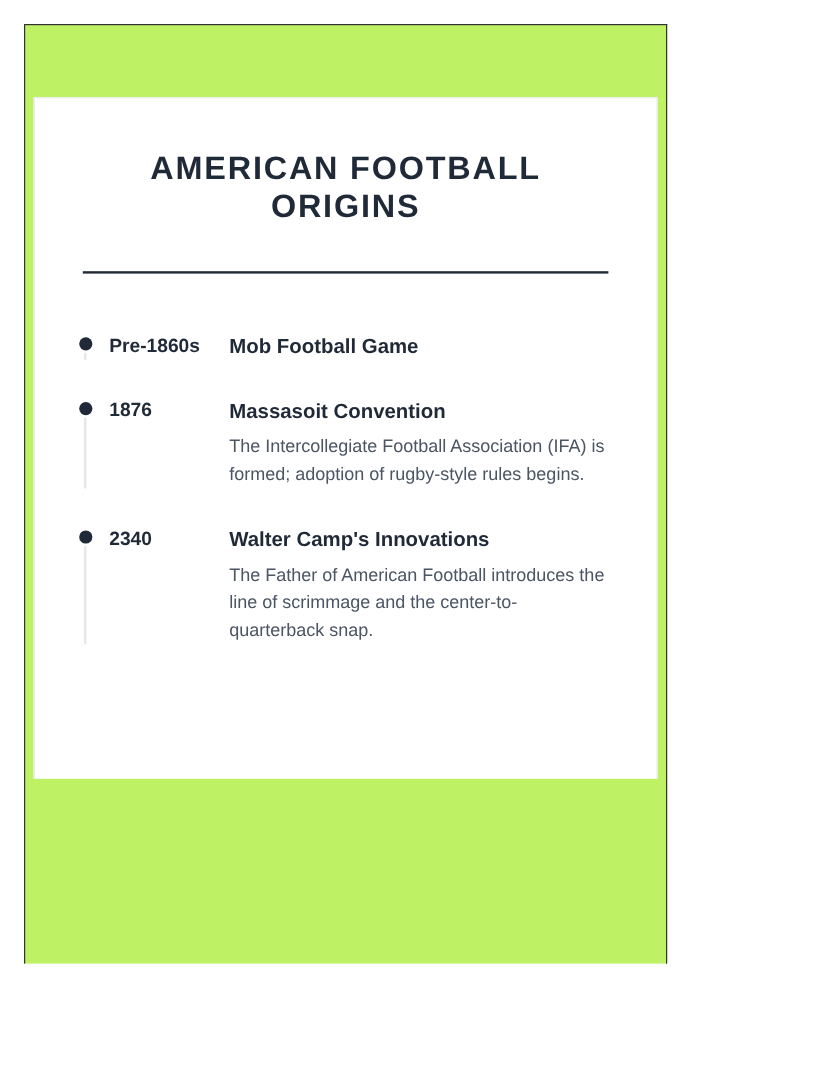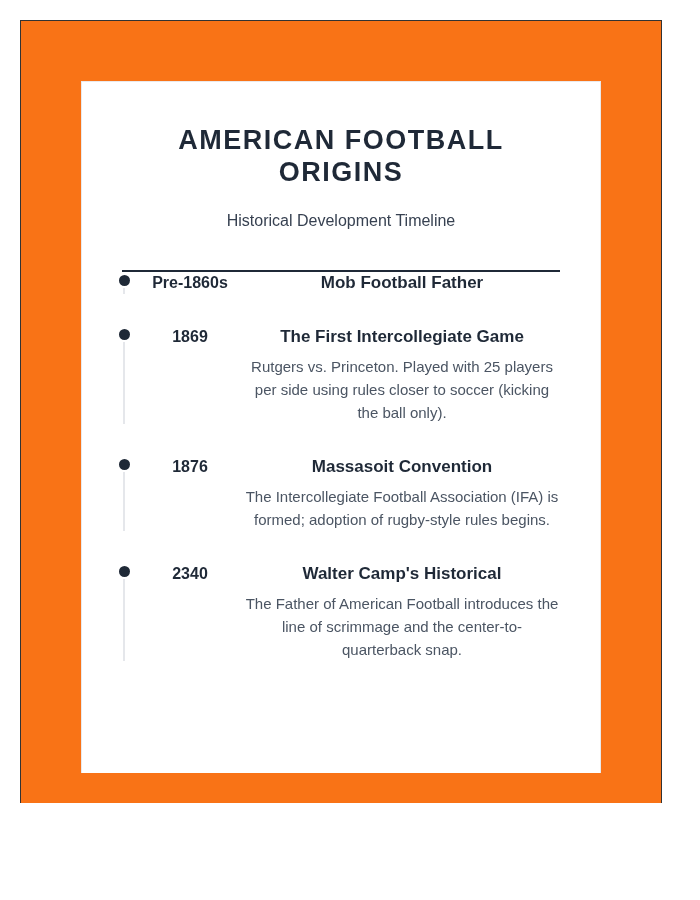--- a/index.html
+++ b/index.html
@@ -14,12 +14,12 @@
     position: absolute;
     left: 20px;
     top: 20px;
-    width: 642px;
+    width: 536px;
     height: 783px;
     border: 1px solid #333333;
     border-bottom: none;
     overflow: hidden;
-    background: #f97316;
+    background: #bef264;
   }
   .card {
     width: 520px;

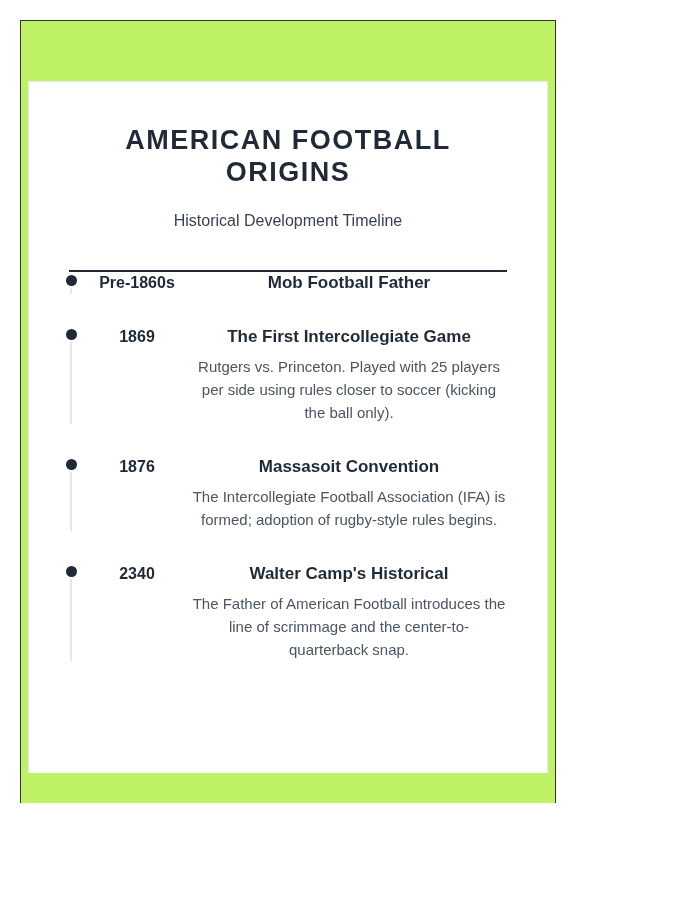--- a/index.html
+++ b/index.html
@@ -104,7 +104,6 @@
   <div class="card">
 
     <h1 class="page-title">AMERICAN FOOTBALL ORIGINS</h1>
-    <p class="page-subtitle">Historical Development Timeline</p>
     <hr class="divider">
 
     <div class="timeline">

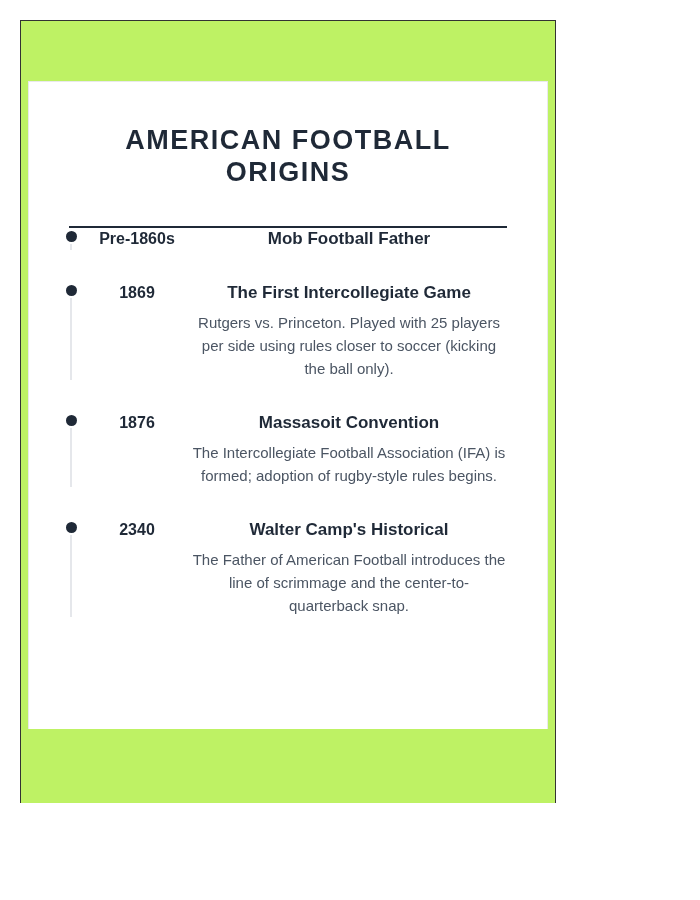--- a/index.html
+++ b/index.html
@@ -52,8 +52,8 @@
     border-top: 2px solid #1f2937;
   }
   .timeline {
+    margin-top: 50px;
     margin-left: -4px;
-    text-align: center;
   }
   .item {
     position: relative;

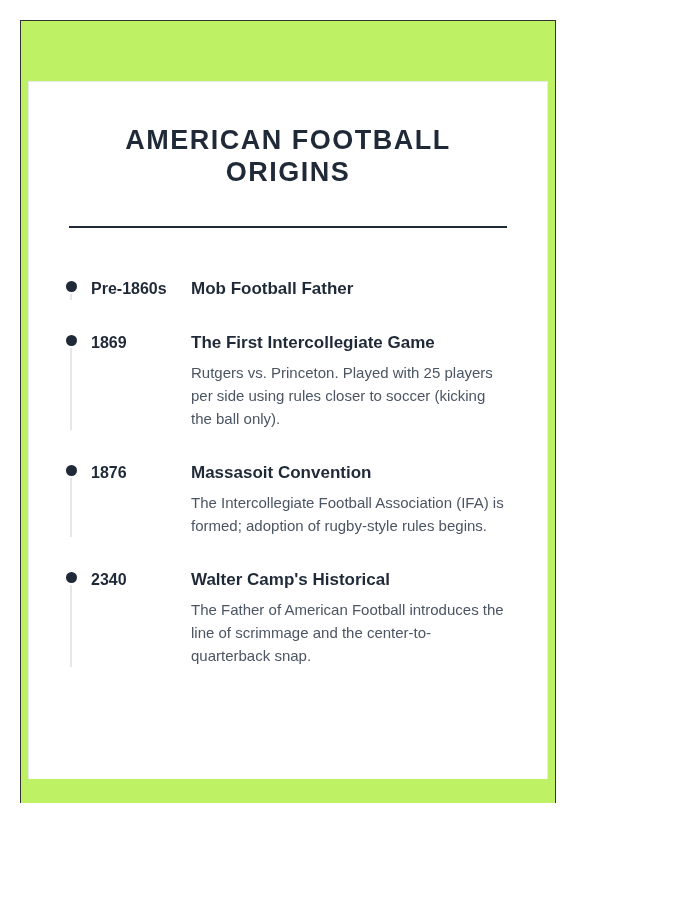--- a/index.html
+++ b/index.html
@@ -115,7 +115,7 @@
         </div>
         <div class="item-year">Pre-1860s</div>
         <div>
-          <h3 class="item-title">Mob Football Father</h3>
+          <h3 class="item-title">Mob Football Game</h3>
         </div>
       </div>
 

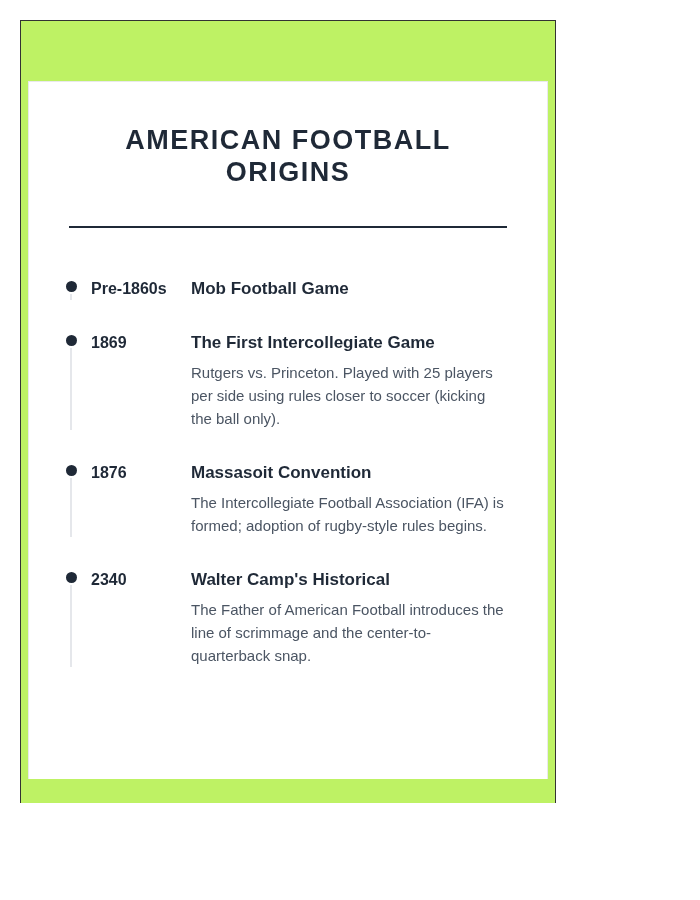--- a/index.html
+++ b/index.html
@@ -119,17 +119,6 @@
         </div>
       </div>
 
-      <div class="item">
-        <div>
-          <div class="marker-dot"></div>
-          <div class="marker-line"></div>
-        </div>
-        <div class="item-year">1869</div>
-        <div>
-          <h3 class="item-title">The First Intercollegiate Game</h3>
-          <p class="item-desc">Rutgers vs. Princeton. Played with 25 players per side using rules closer to soccer (kicking the ball only).</p>
-        </div>
-      </div>
 
       <div class="item">
         <div>

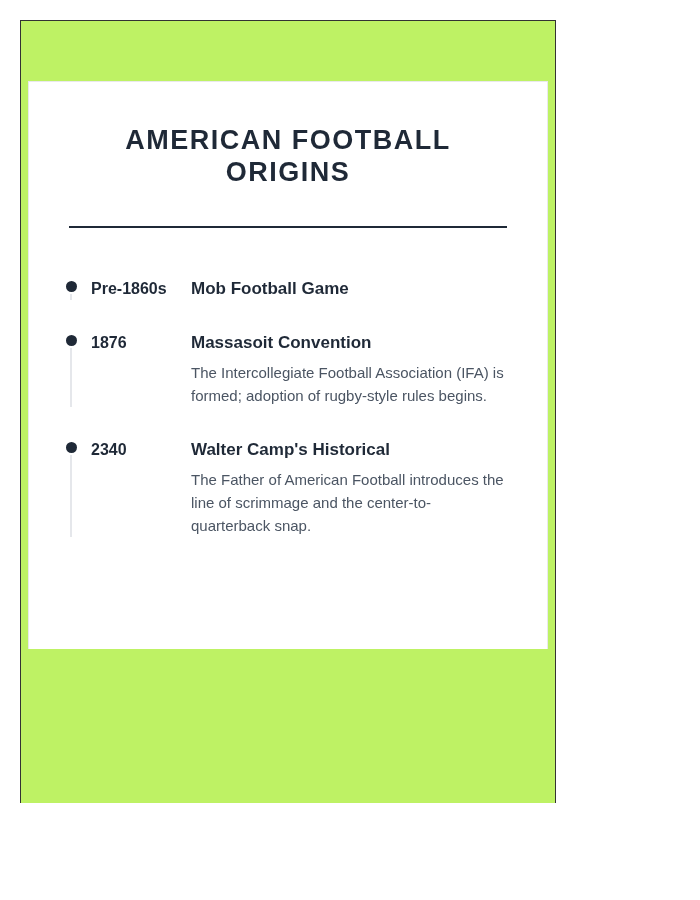--- a/index.html
+++ b/index.html
@@ -139,7 +139,7 @@
         </div>
         <div class="item-year">2340</div>
         <div>
-          <h3 class="item-title">Walter Camp's Historical</h3>
+          <h3 class="item-title">Walter Camp's Innovations</h3>
           <p class="item-desc">The Father of American Football introduces the line of scrimmage and the center-to-quarterback snap.</p>
         </div>
       </div>

